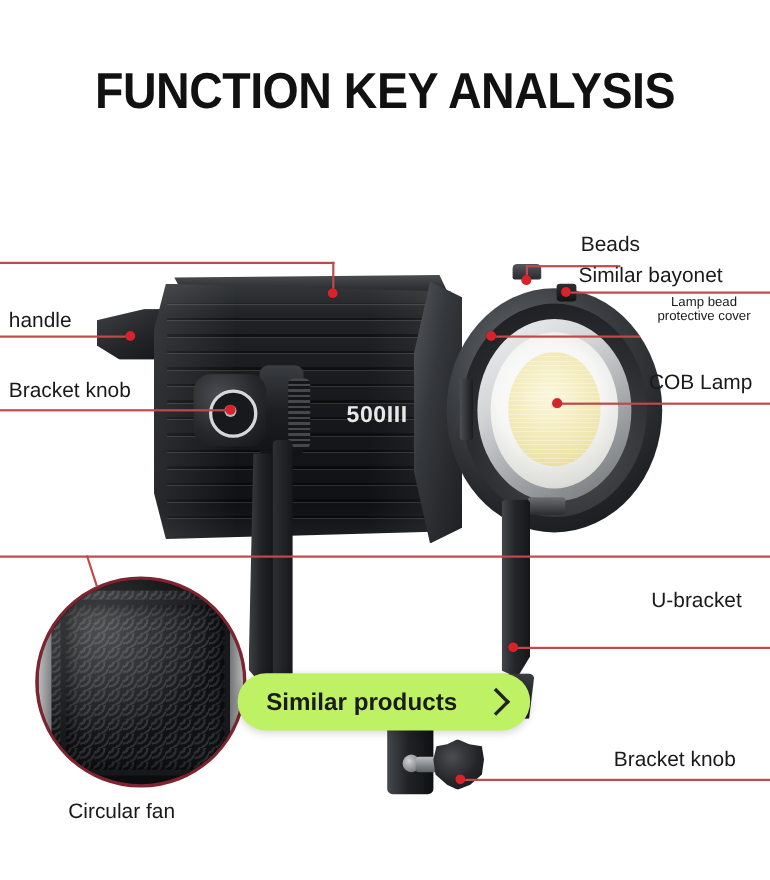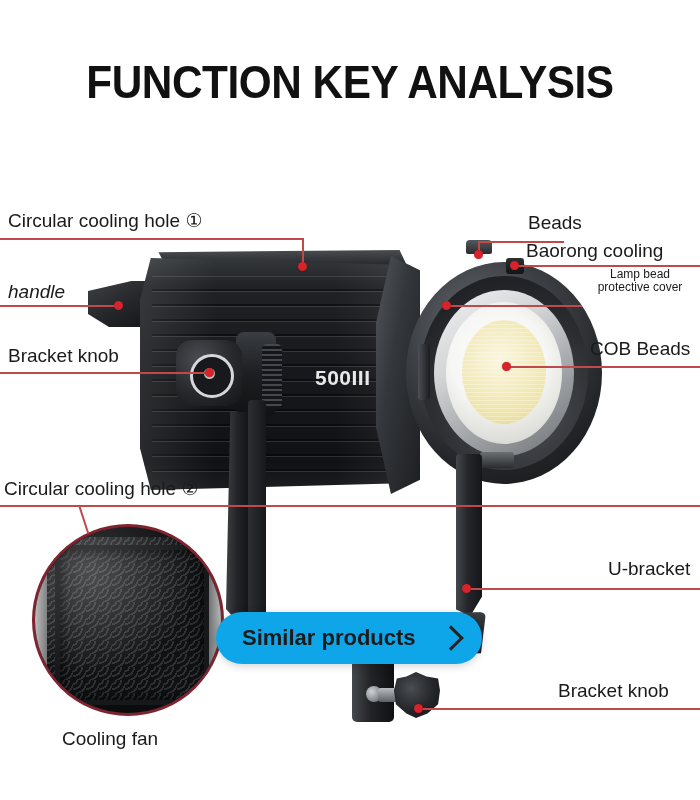--- a/index.html
+++ b/index.html
@@ -297,7 +297,6 @@
   <div class="ln h" style="left:420px;top:708px;width:280px;"></div>
   <div class="dot" style="left:414px;top:704px;"></div>
 
-  <div class="label" style="left:8px;top:210px;">Circular cooling hole ①</div>
 
   <div class="label" style="left:8px;top:281px;font-style:italic;">handle</div>
 

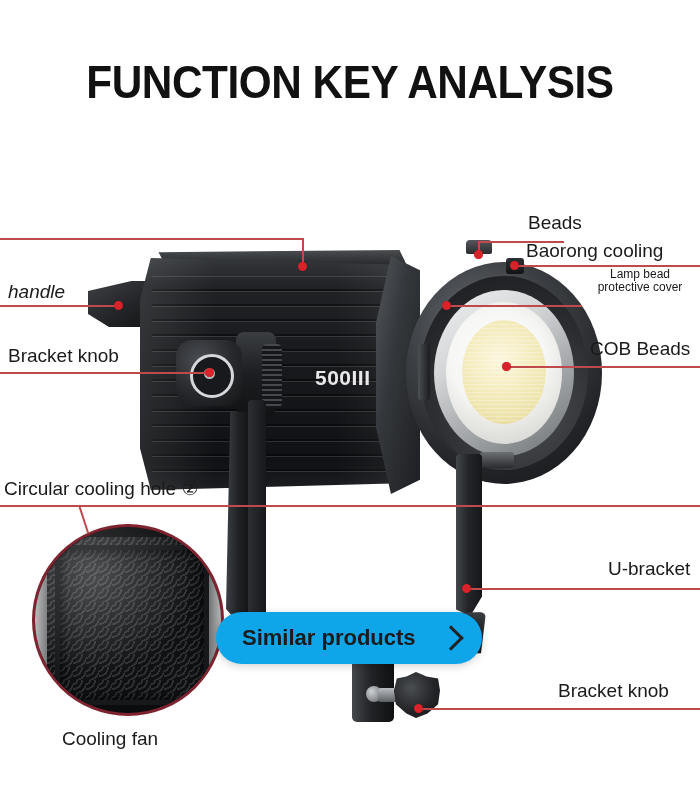--- a/index.html
+++ b/index.html
@@ -308,7 +308,7 @@
 
   <div class="label" style="left:528px;top:212px;">Beads</div>
 
-  <div class="label" style="left:526px;top:240px;">Baorong cooling</div>
+  <div class="label" style="left:526px;top:240px;">Similar bayonet</div>
 
   <div class="label sm two" style="left:584px;top:268px;width:112px;">Lamp bead protective cover</div>
 

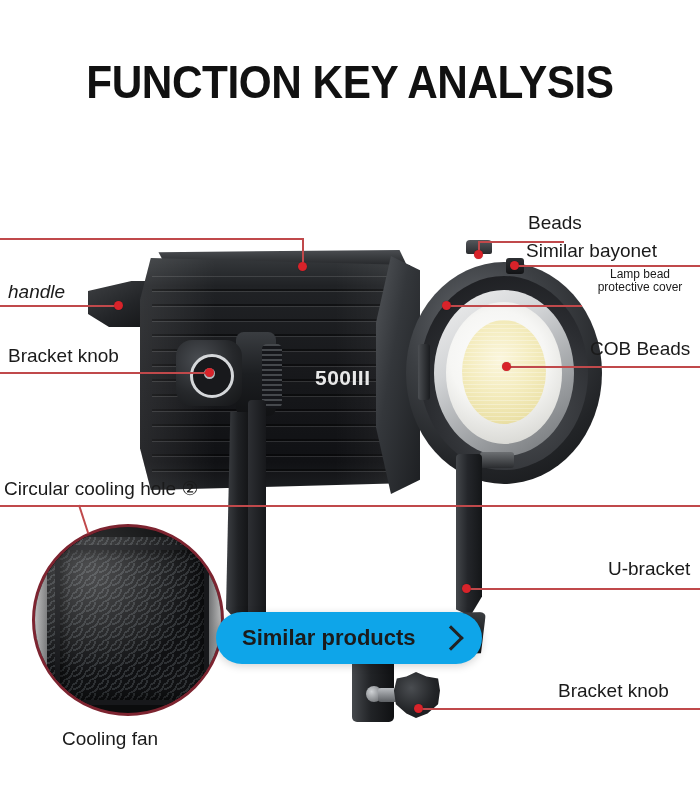--- a/index.html
+++ b/index.html
@@ -298,7 +298,7 @@
   <div class="dot" style="left:414px;top:704px;"></div>
 
 
-  <div class="label" style="left:8px;top:281px;font-style:italic;">handle</div>
+  <div class="label" style="left:8px;top:281px;">handle</div>
 
   <div class="label" style="left:8px;top:345px;">Bracket knob</div>
 

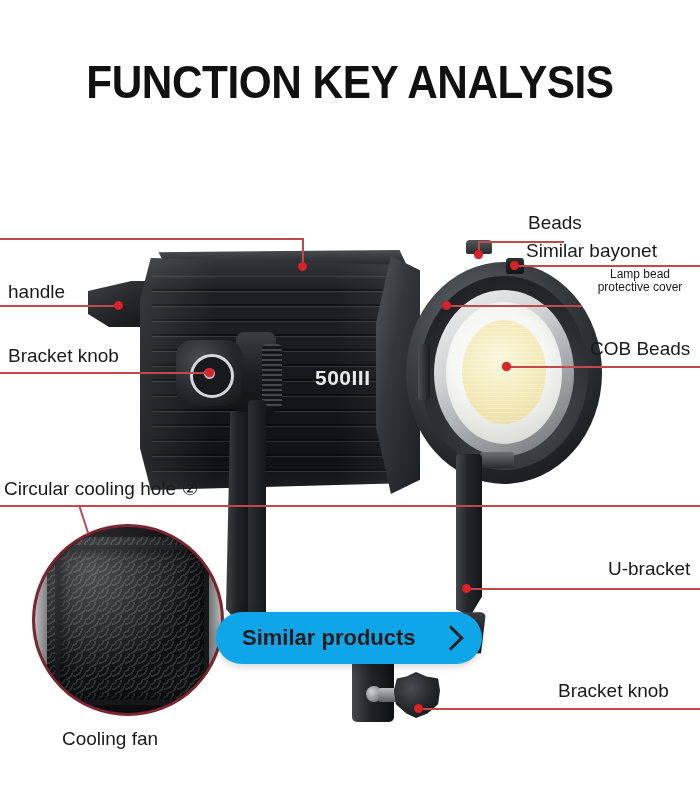--- a/index.html
+++ b/index.html
@@ -312,7 +312,7 @@
 
   <div class="label sm two" style="left:584px;top:268px;width:112px;">Lamp bead protective cover</div>
 
-  <div class="label" style="left:590px;top:338px;">COB Beads</div>
+  <div class="label" style="left:590px;top:338px;">COB Lamp</div>
 
   <div class="label" style="left:592px;top:558px;margin-left:16px;">U-bracket</div>
 

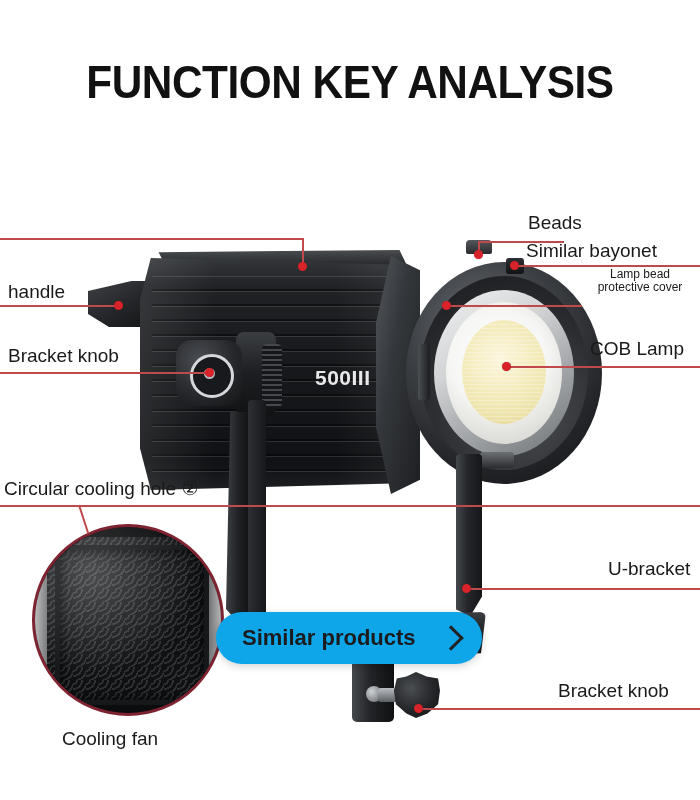--- a/index.html
+++ b/index.html
@@ -302,7 +302,6 @@
 
   <div class="label" style="left:8px;top:345px;">Bracket knob</div>
 
-  <div class="label" style="left:4px;top:478px;">Circular cooling hole ②</div>
 
   <div class="label" style="left:62px;top:728px;">Cooling fan</div>
 

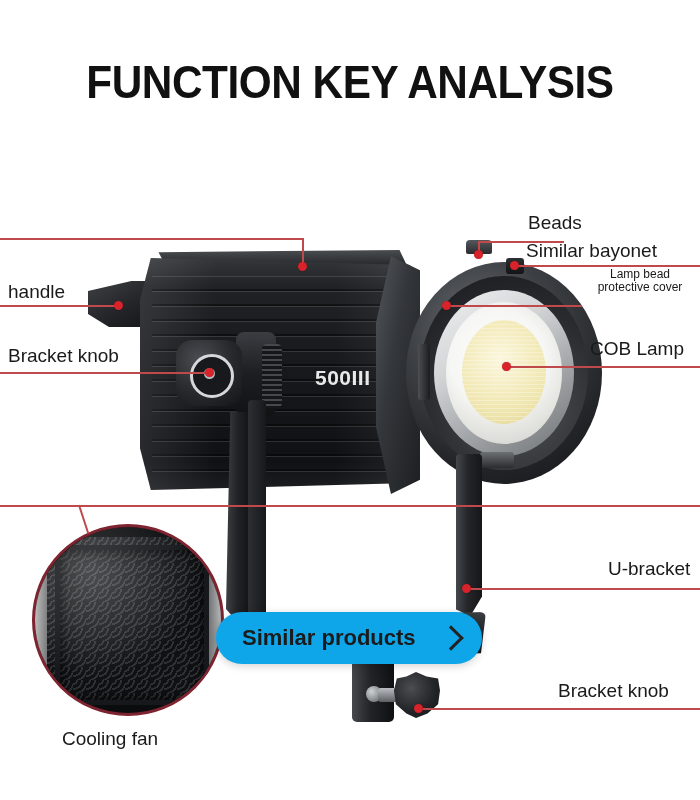--- a/index.html
+++ b/index.html
@@ -313,7 +313,7 @@
 
   <div class="label" style="left:590px;top:338px;">COB Lamp</div>
 
-  <div class="label" style="left:592px;top:558px;margin-left:16px;">U-bracket</div>
+  <div class="label" style="left:592px;top:536px;">U-bracket</div>
 
   <div class="label" style="left:558px;top:680px;">Bracket knob</div>
 

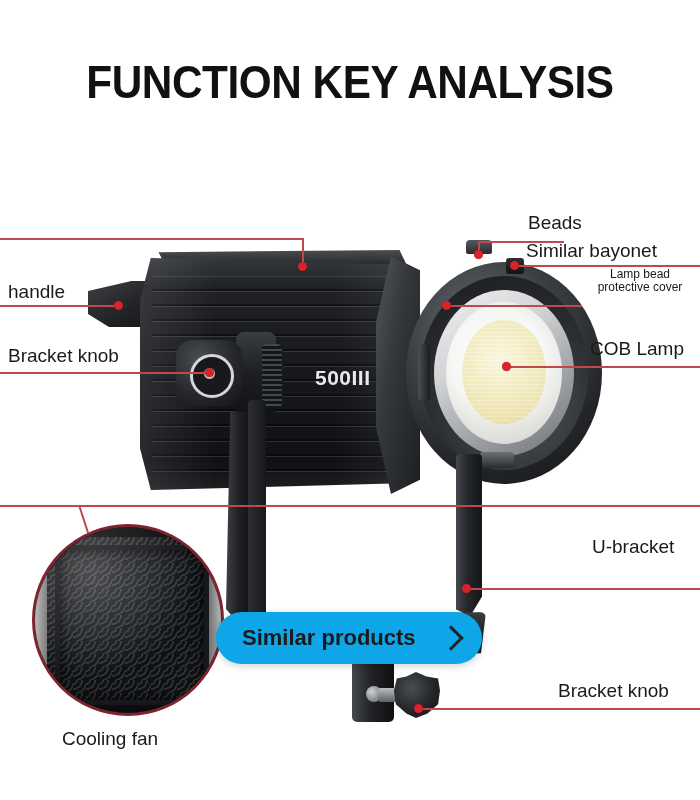--- a/index.html
+++ b/index.html
@@ -208,7 +208,7 @@
   
   .pill{
     position:absolute;left:216px;top:612px;width:266px;height:52px;
-    border-radius:26px;background:#0ea5e9;box-shadow:0 2px 8px rgba(0,0,0,.18);
+    border-radius:26px;background:#bef264;box-shadow:0 2px 8px rgba(0,0,0,.18);
     display:flex;align-items:center;justify-content:space-between;
     padding:0 22px 0 26px;box-sizing:border-box;
   }

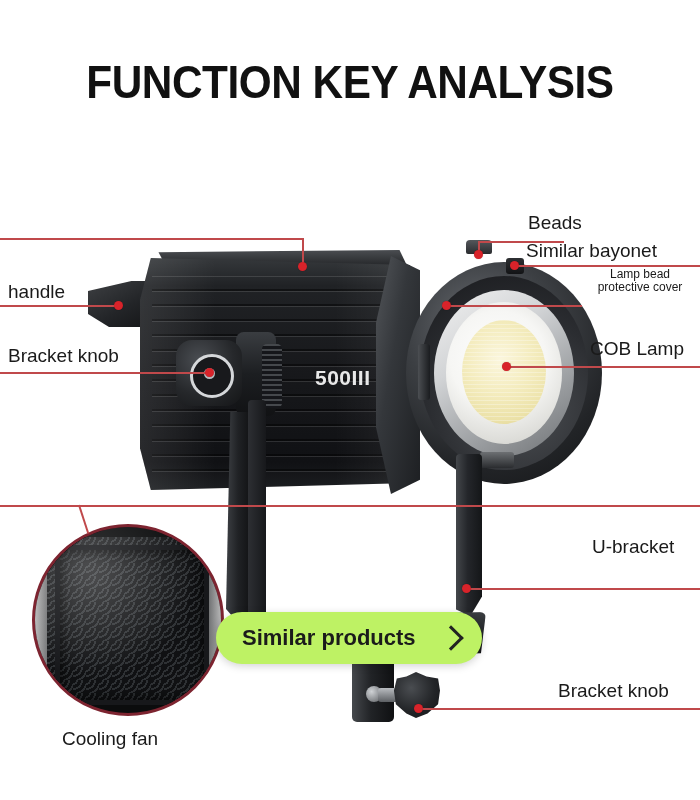--- a/index.html
+++ b/index.html
@@ -303,7 +303,7 @@
   <div class="label" style="left:8px;top:345px;">Bracket knob</div>
 
 
-  <div class="label" style="left:62px;top:728px;">Cooling fan</div>
+  <div class="label" style="left:62px;top:728px;">Circular fan</div>
 
   <div class="label" style="left:528px;top:212px;">Beads</div>
 

